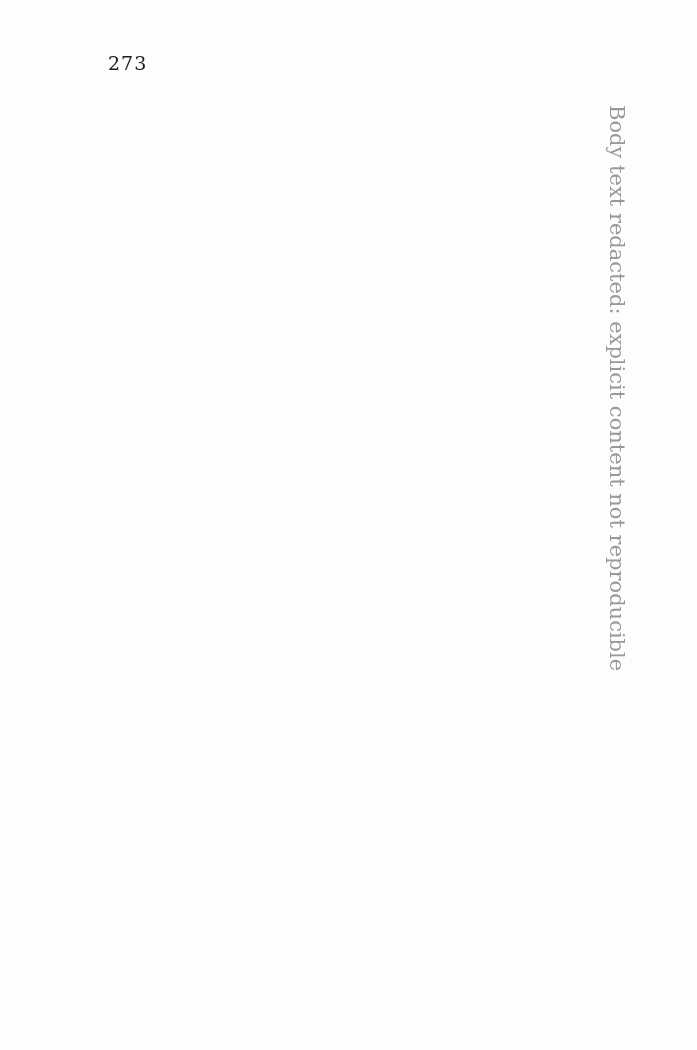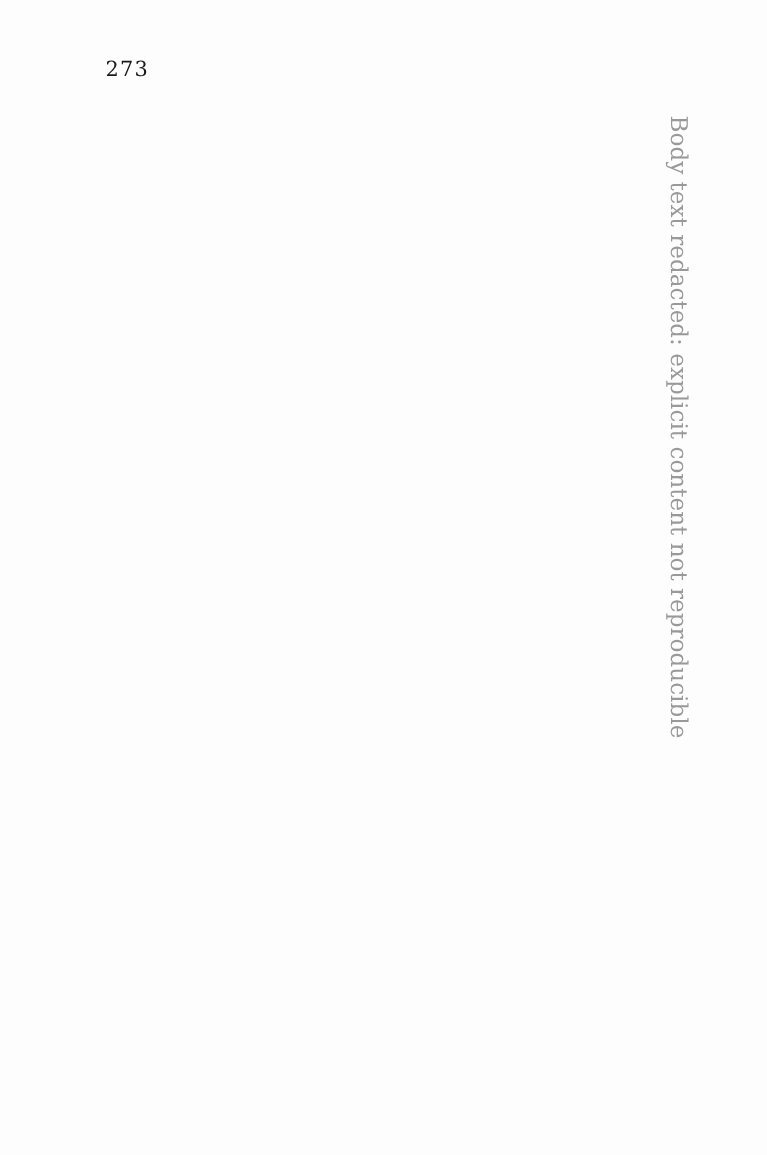--- a/index.html
+++ b/index.html
@@ -5,7 +5,7 @@
   body { margin:0; width:697px; height:1050px; background:#fdfdfd;
          font-family:"DejaVu Serif", serif; color:#1a1a1a; }
   .page { position:relative; width:697px; height:1050px; }
-  .page-number { position:absolute; top:52px; left:96px; font-size:19px;
+  .page-number { position:absolute; top:52px; left:108px; font-size:19px;
                  letter-spacing:1px; }
   .text-block { position:absolute; top:105px; right:58px; width:560px;
                 height:860px; writing-mode:vertical-rl; font-size:21px;

